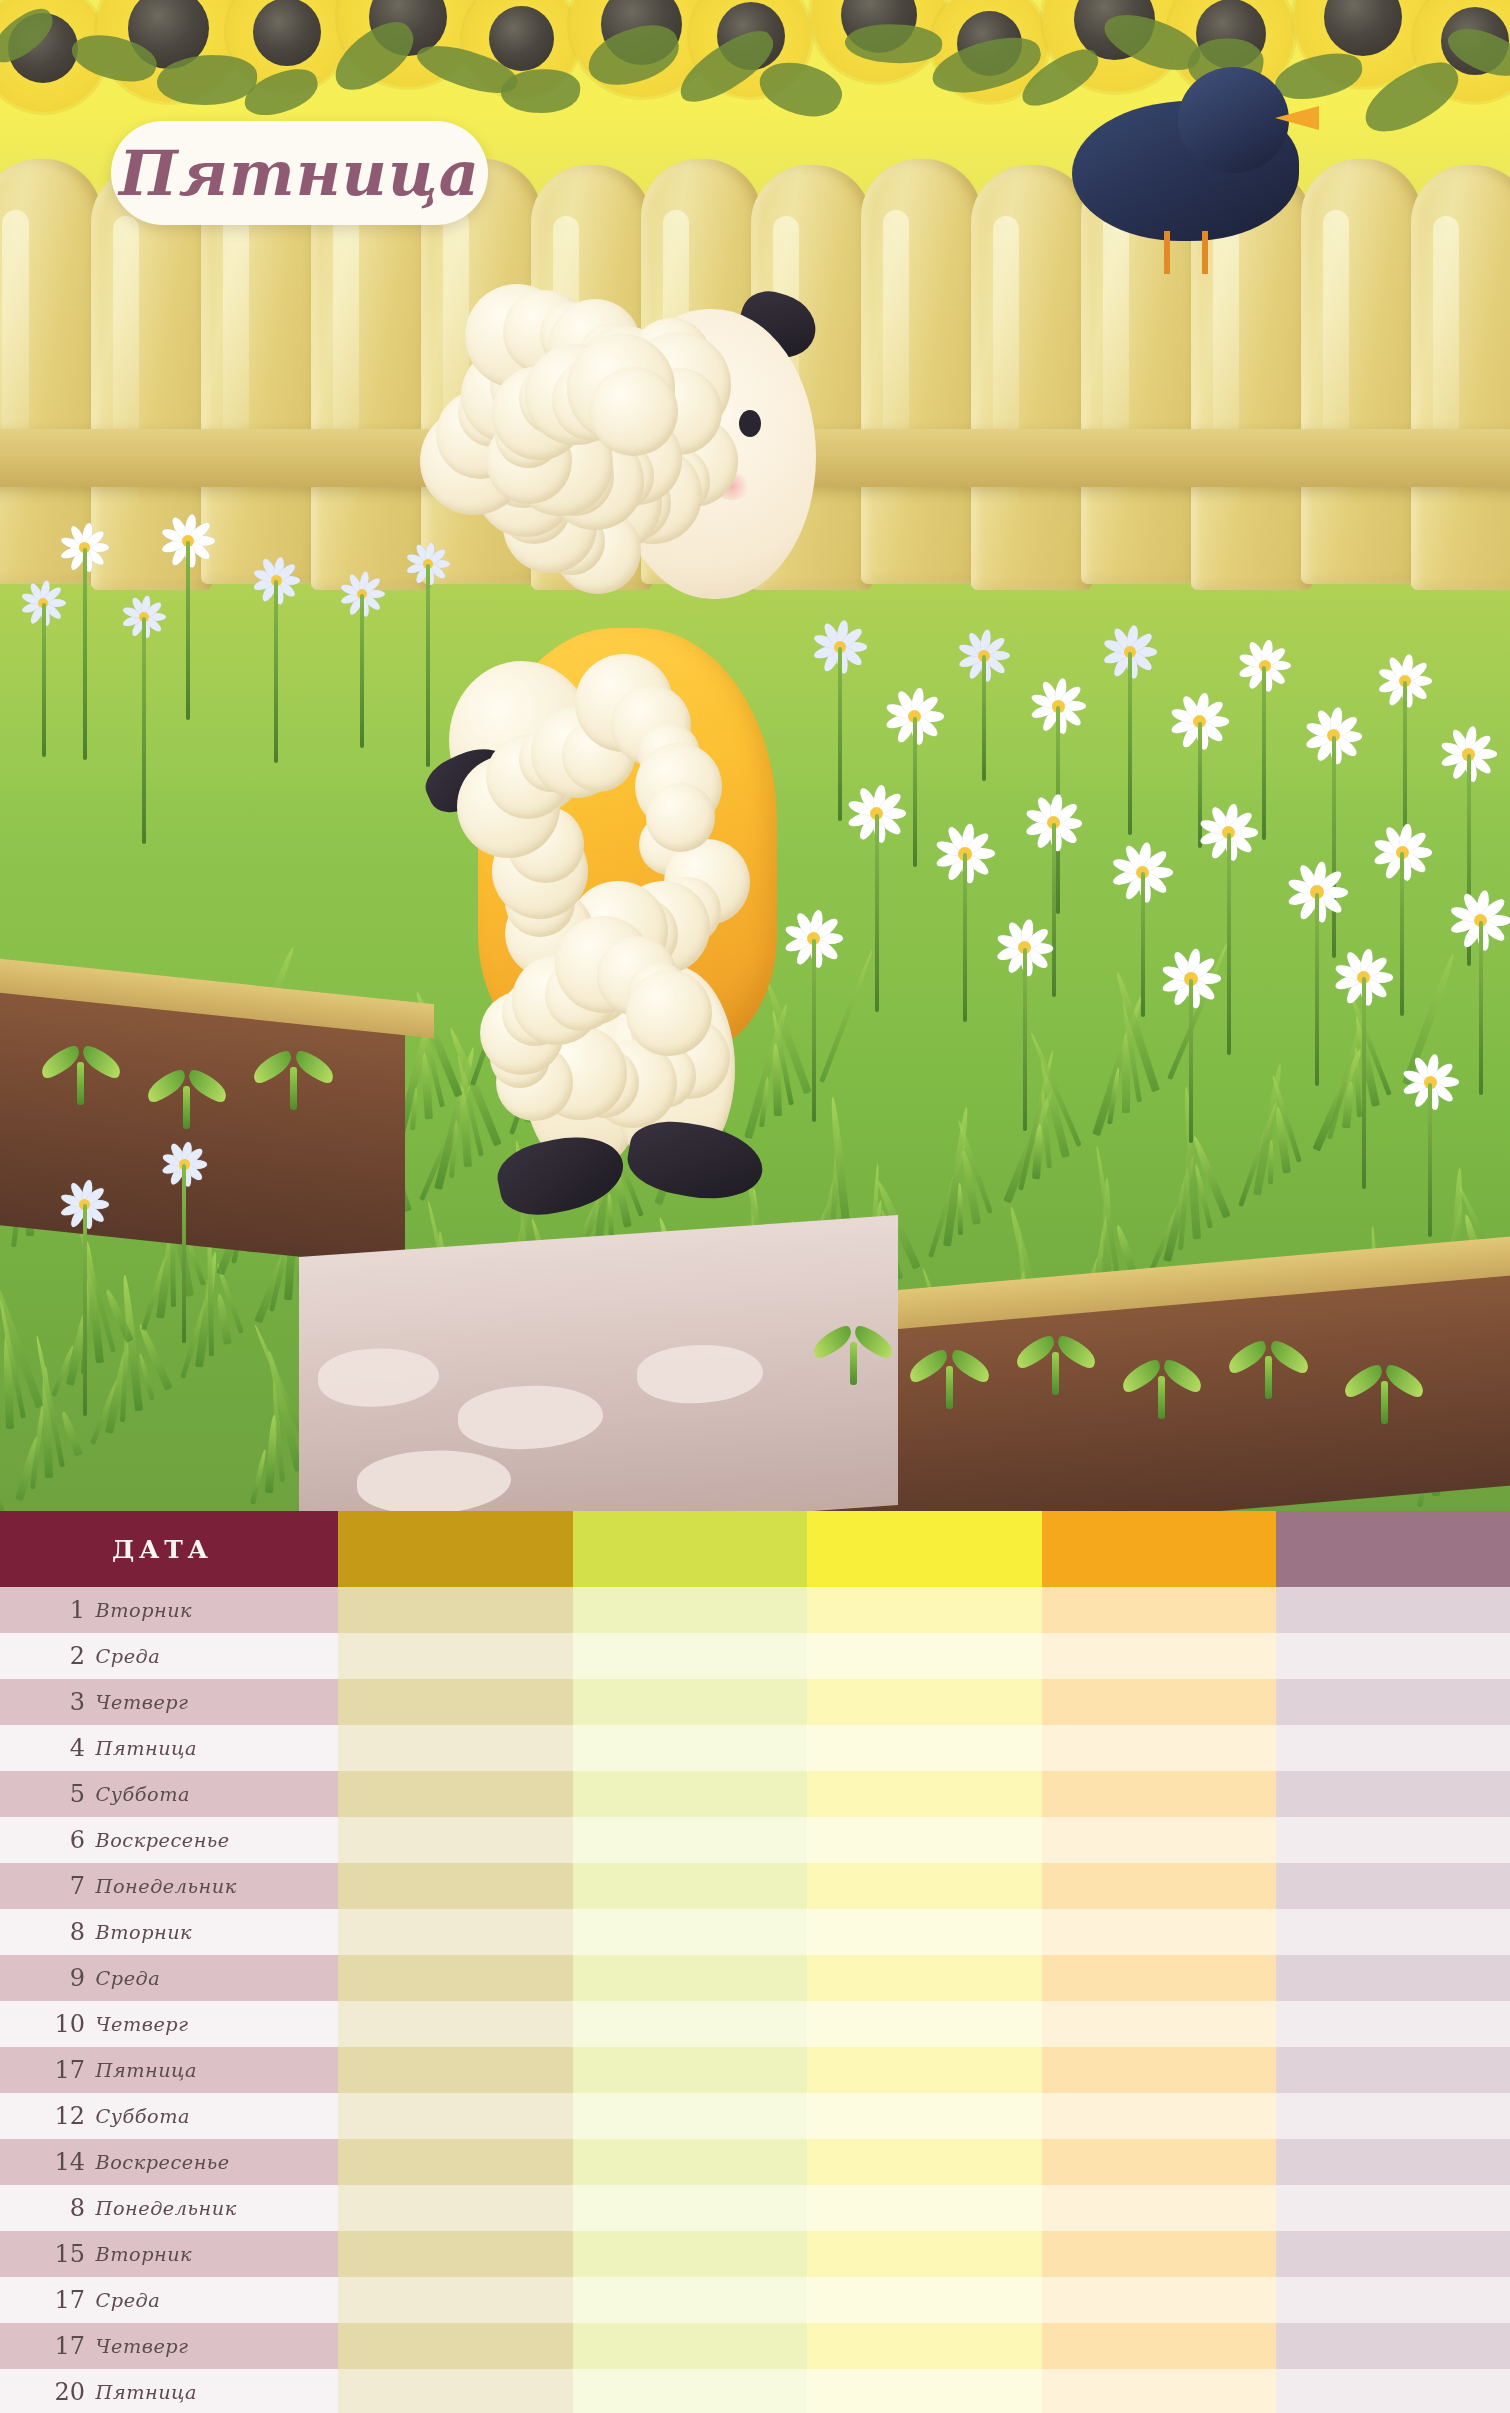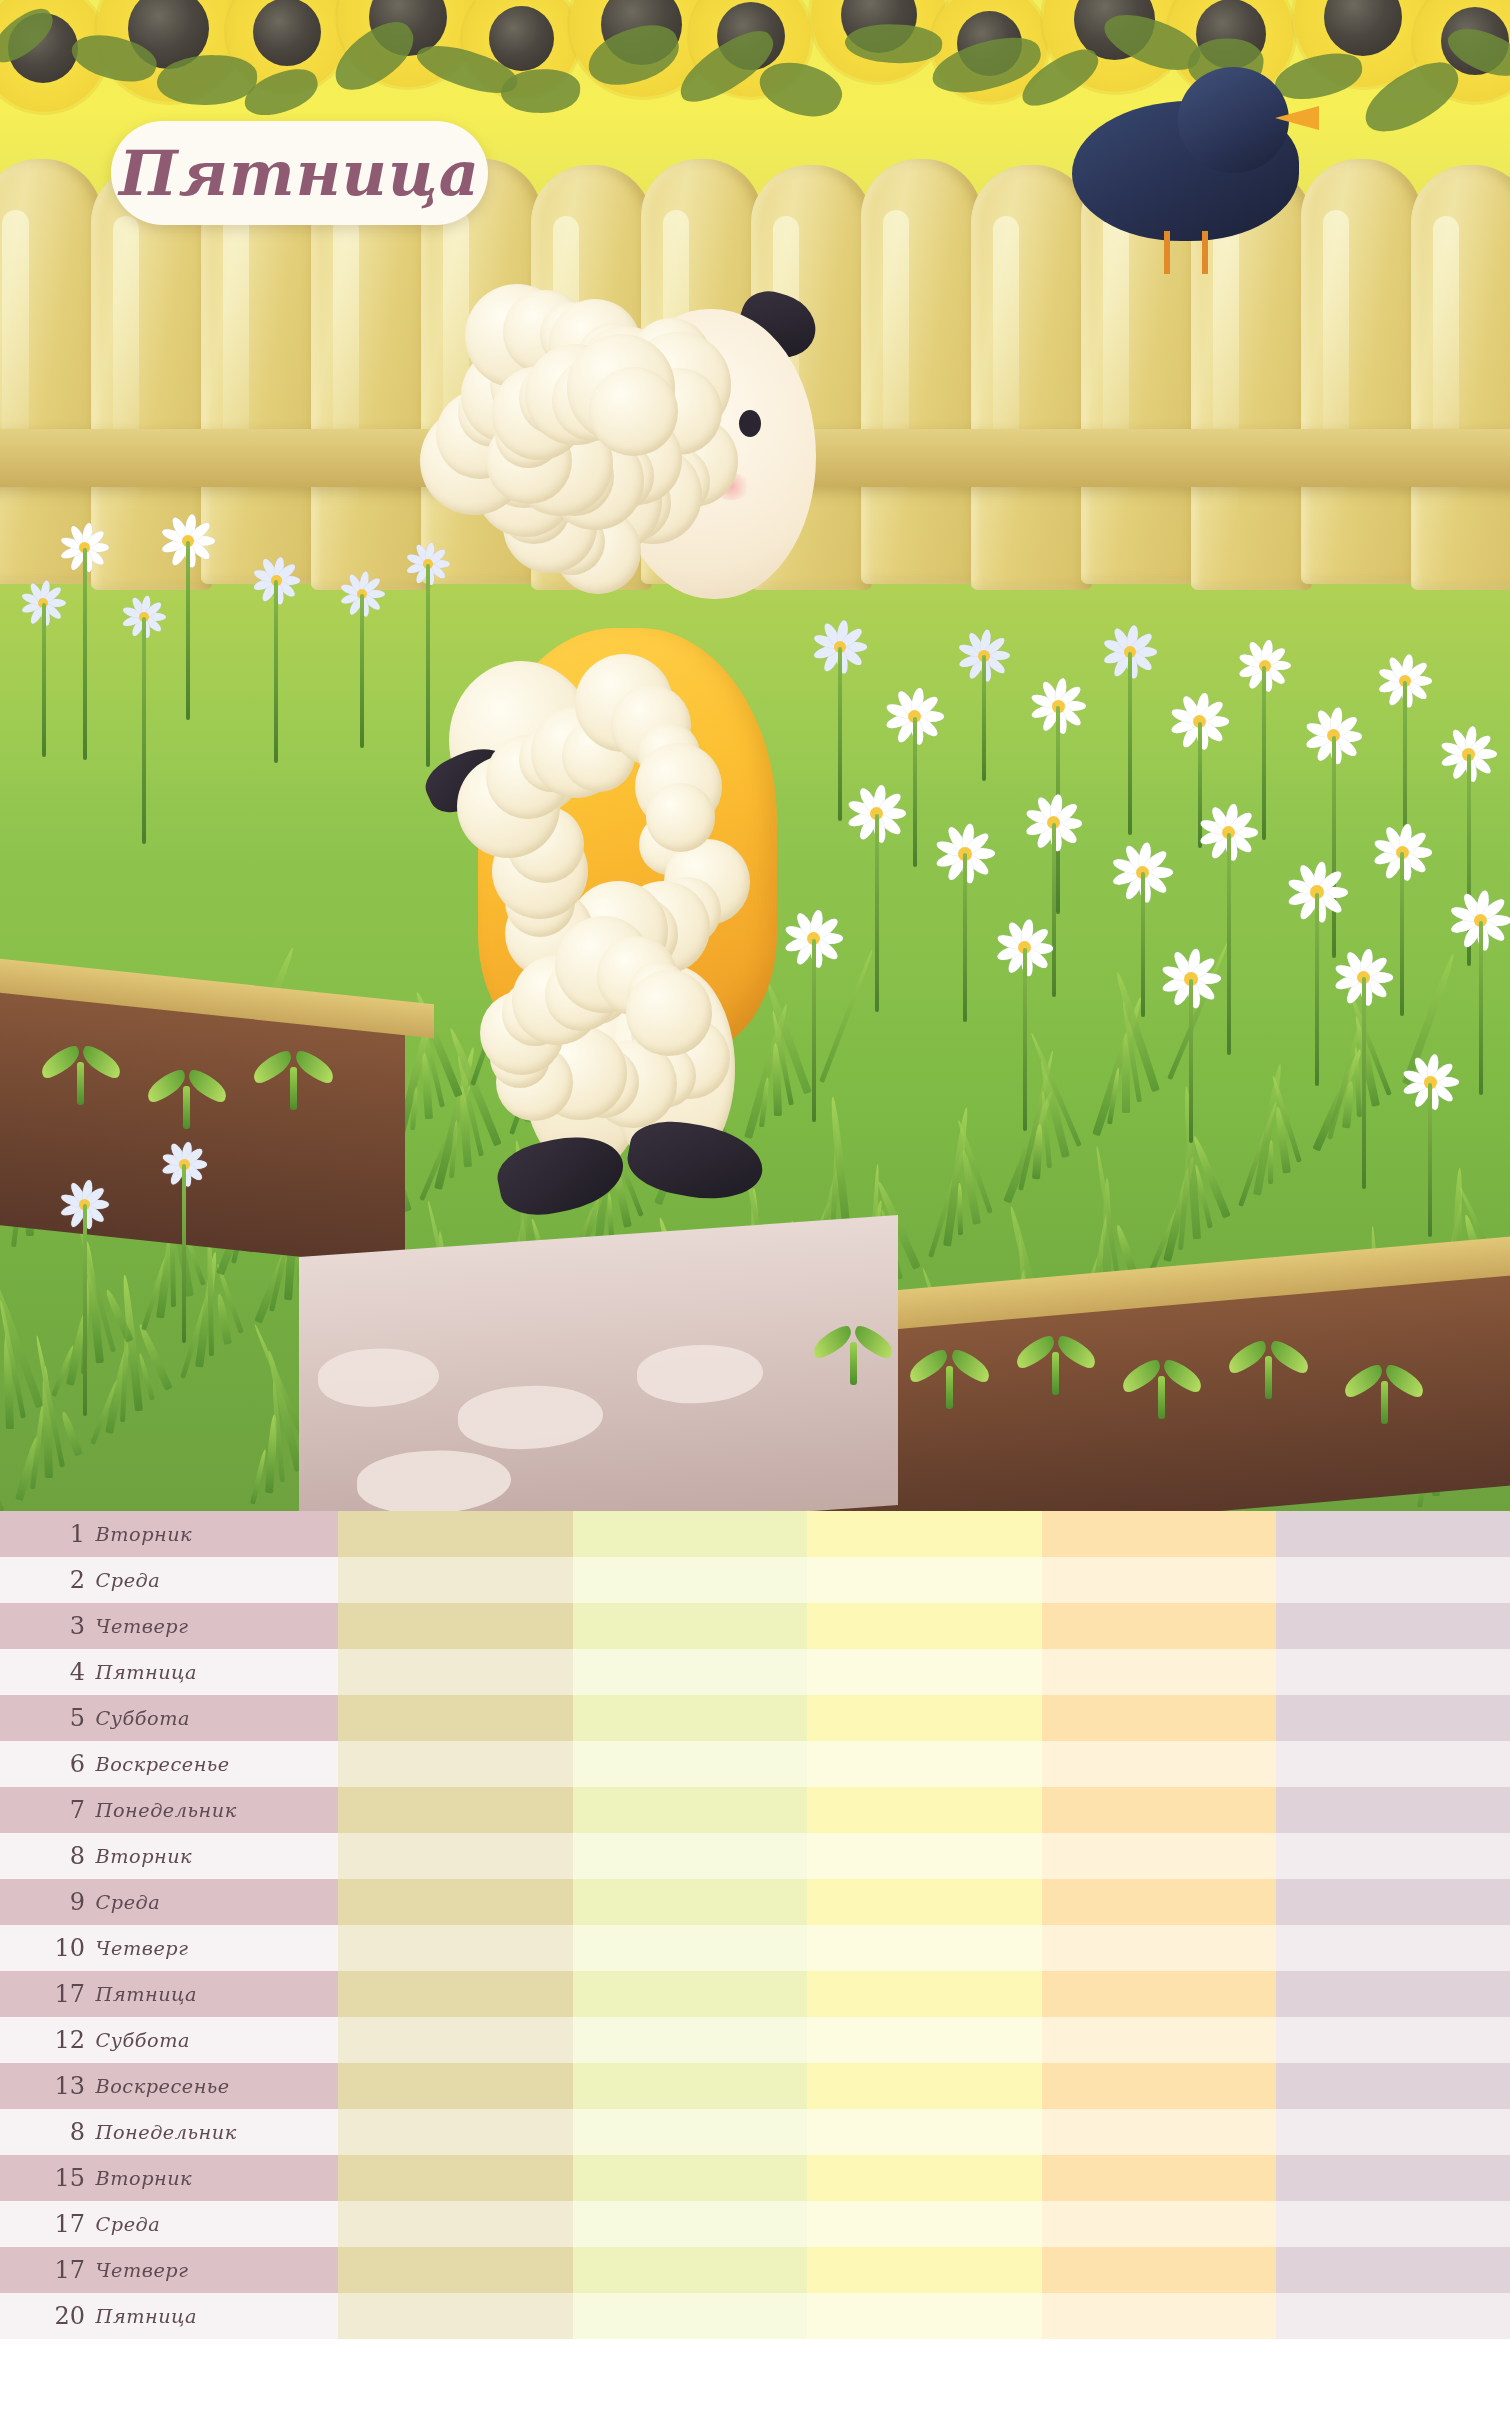--- a/index.html
+++ b/index.html
@@ -1207,6 +1207,16 @@
   </div>
 
   <div class="calendar">
+    <div class="cal-header" id="cal-header">
+      <div class="date-col">
+        <span>ДАТА</span>
+      </div>
+    <div class="hcol" style="background: rgb(196, 154, 22);"></div>
+        <div class="hcol" style="background: rgb(212, 224, 74);"></div>
+        <div class="hcol" style="background: rgb(247, 239, 58);"></div>
+        <div class="hcol" style="background: rgb(246, 168, 28);"></div>
+        <div class="hcol" style="background: rgb(155, 117, 133);"></div>
+      </div>
     <div class="cal-body" id="cal-body">
         <div class="row">
           <div class="cell-date" style="background: rgb(220, 194, 199);">

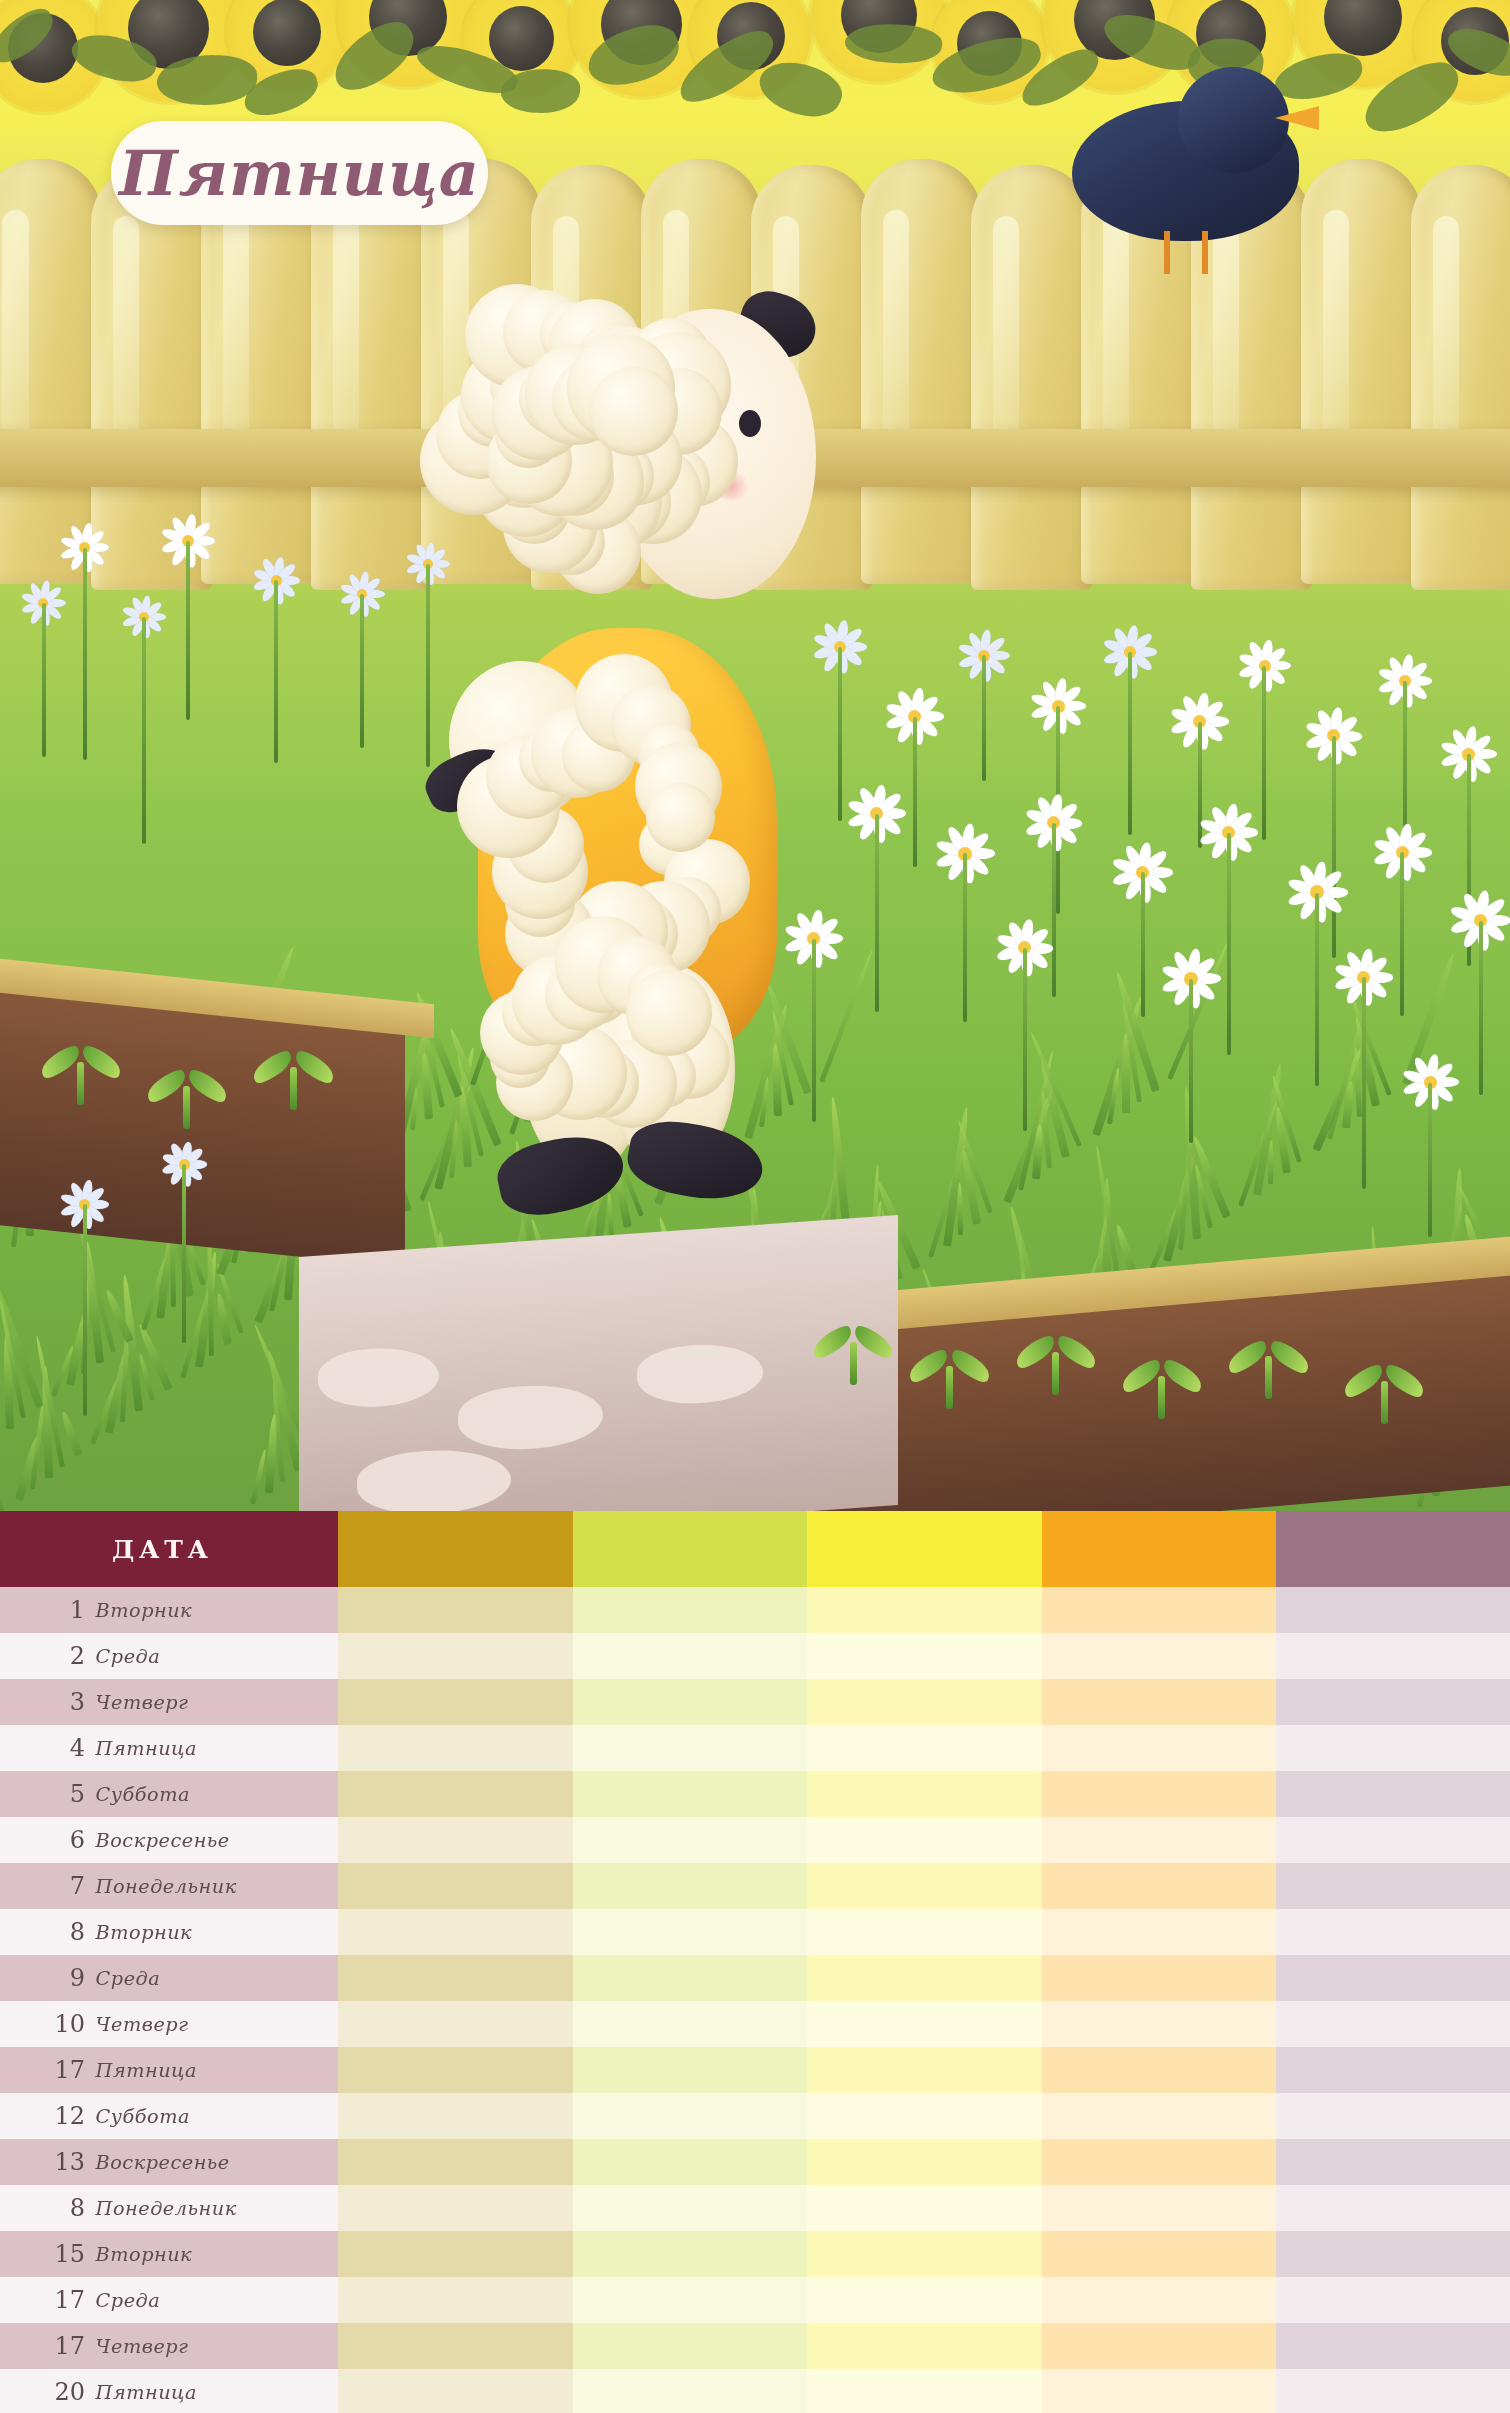--- a/index.html
+++ b/index.html
@@ -1352,7 +1352,7 @@
         </div>
         <div class="row">
           <div class="cell-date" style="background: rgb(220, 194, 199);">
-            <div class="num">13</div>
+            <div class="num">14</div>
             <div class="wd">Воскресенье</div>
           </div>
           <div class="cell" style="background: rgb(228, 217, 168);"></div>

